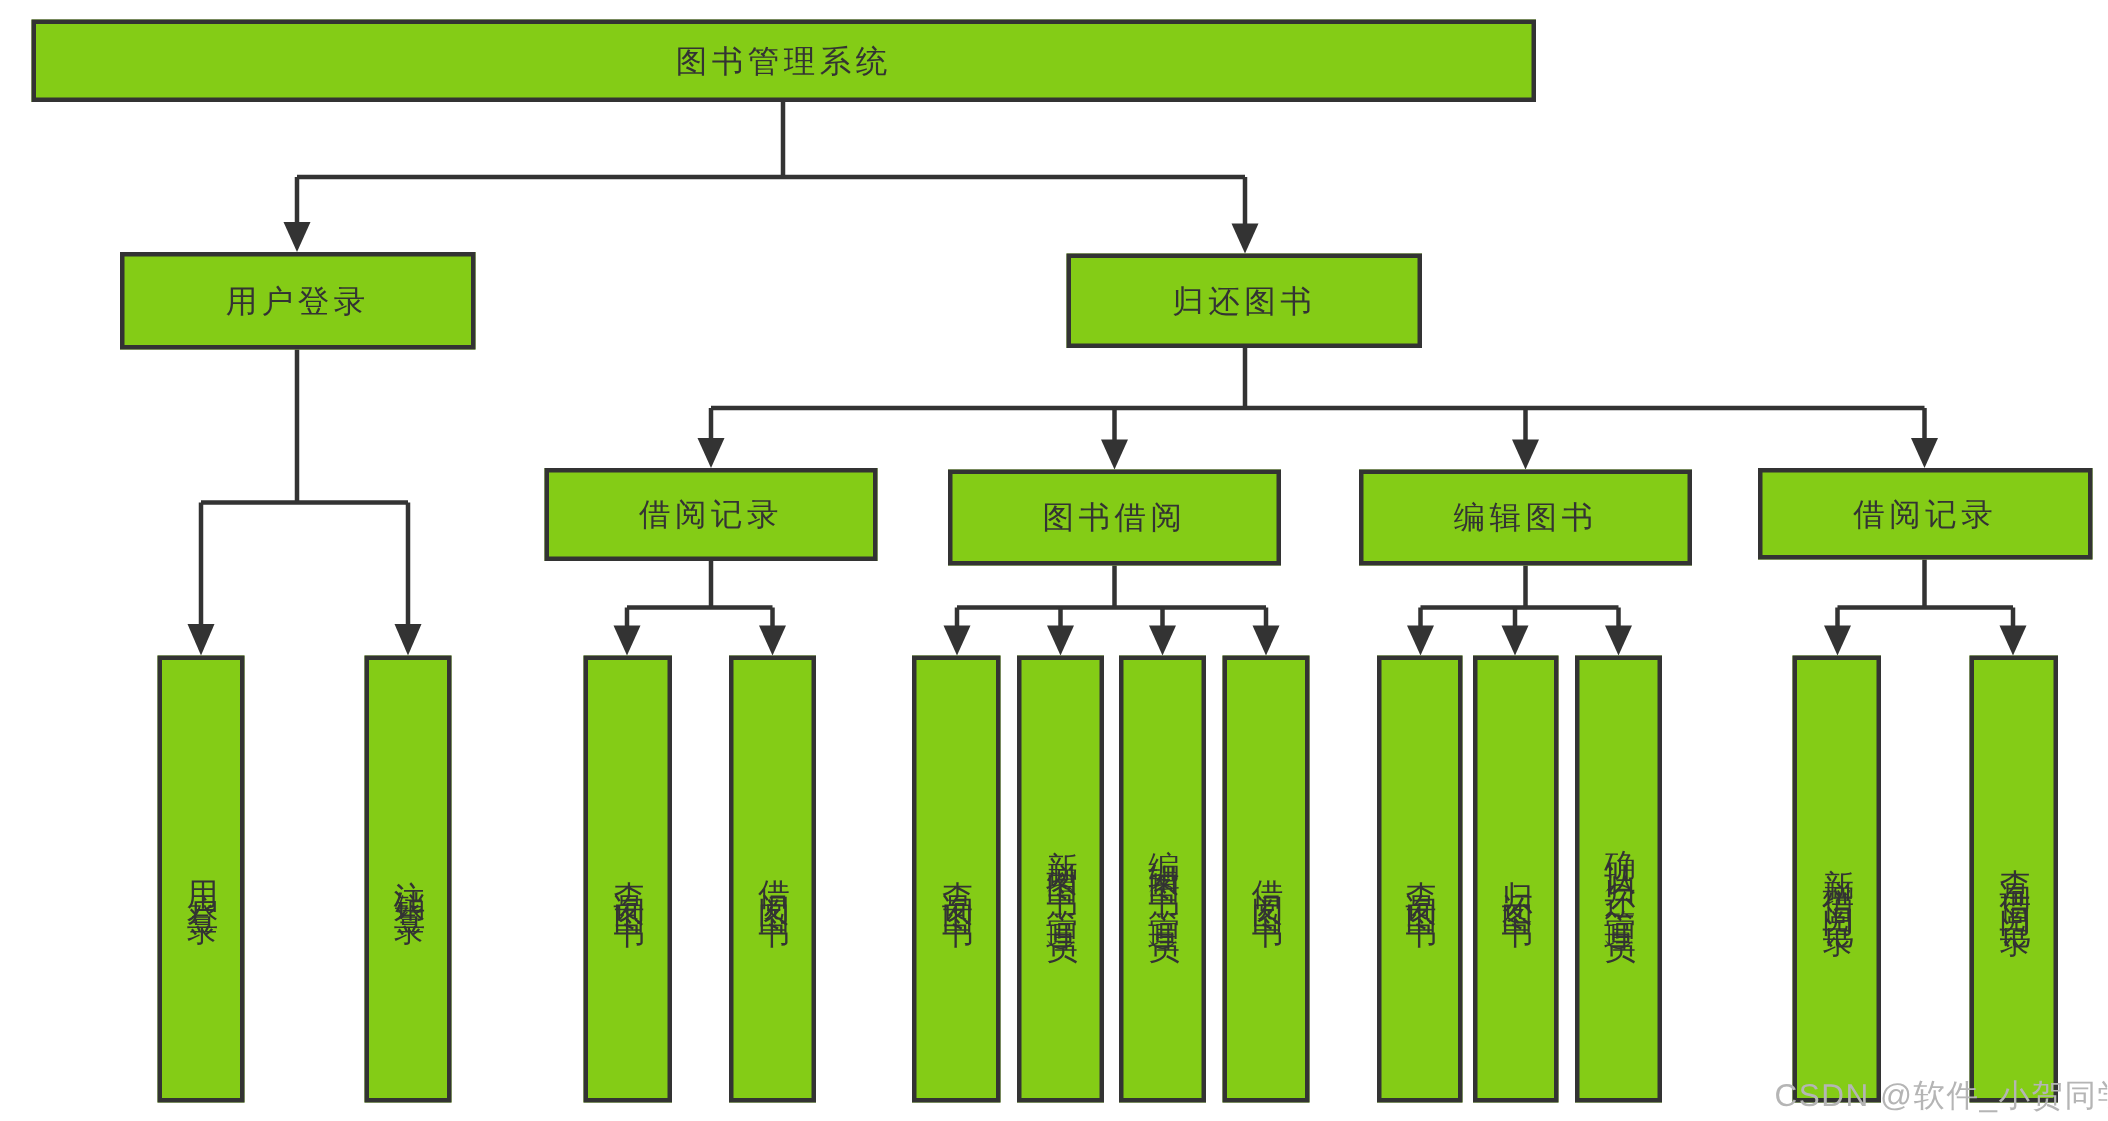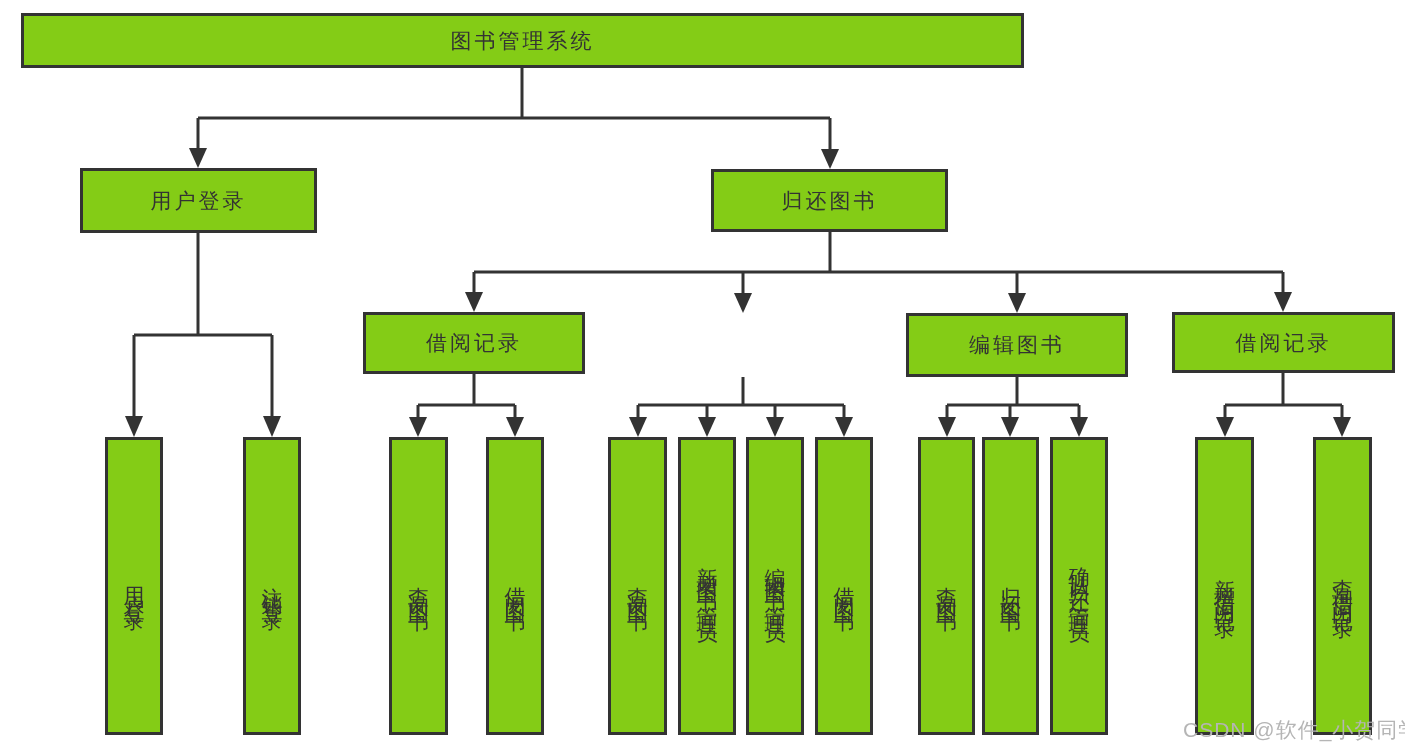--- a/index.html
+++ b/index.html
@@ -139,6 +139,7 @@
   <div class="box" style="left:711px; top:169px; width:237px; height:63px;">归还图书</div>
 
   <div class="box" style="left:363px; top:312px; width:222px; height:62px;">借阅记录</div>
+  <div class="box" style="left:632px; top:313px; width:222px; height:64px;">图书借阅</div>
   <div class="box" style="left:906px; top:313px; width:222px; height:64px;">编辑图书</div>
   <div class="box" style="left:1172px; top:312px; width:223px; height:61px;">借阅记录</div>
 

